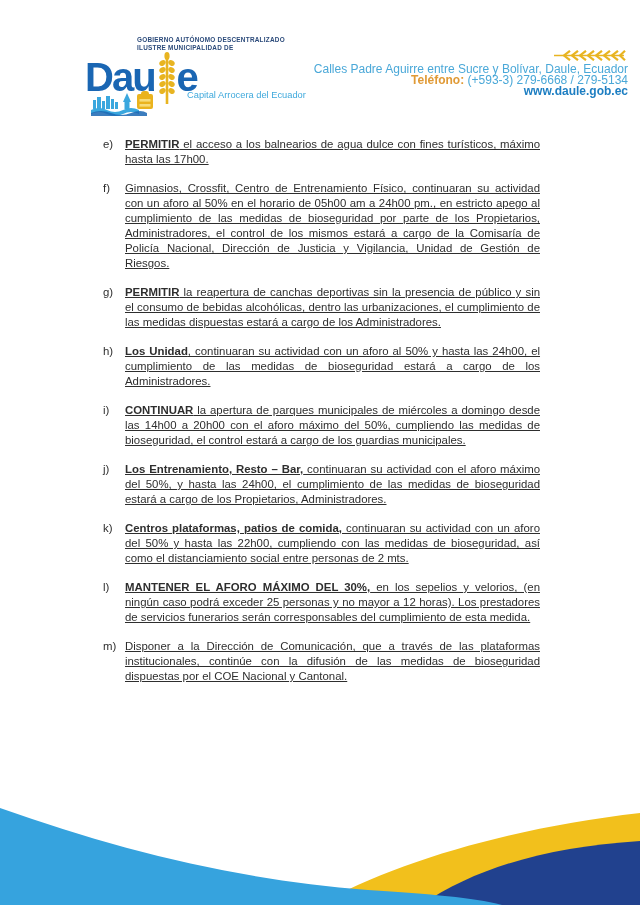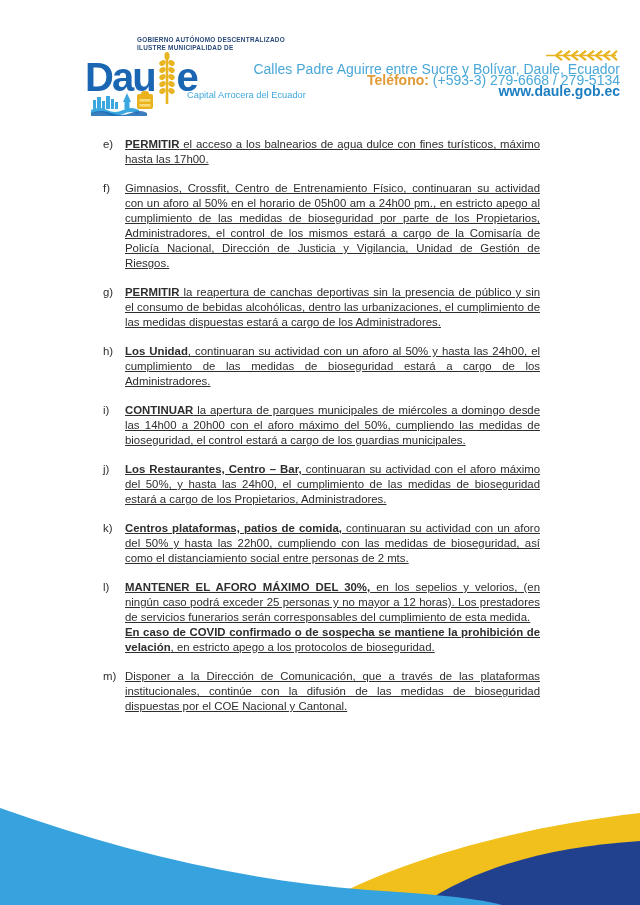--- a/index.html
+++ b/index.html
@@ -18,7 +18,7 @@
   .logo-bottom { display:flex; align-items:flex-start; margin:-12px 0 0 6px; position:relative; }
   .logo-tagline { color:#3fa9dc; font-size:9.3px; margin:0 0 2px 4px; white-space:nowrap; }
 
-  .contact-block { position:absolute; right:20px; top:50px; text-align:right; color:#4aa8d8; font-size:14px; line-height:11px;margin-left:24px; }
+  .contact-block { position:absolute; right:12px; top:50px; text-align:right; color:#4aa8d8; font-size:12px; line-height:11px;margin-left:24px; }
   .contact-block .spikes { display:block; margin:0 2px 3px auto; }
   .phone-label { color:#e09a36; font-weight:bold; }
   .website { color:#1d7ec2; font-weight:bold; }

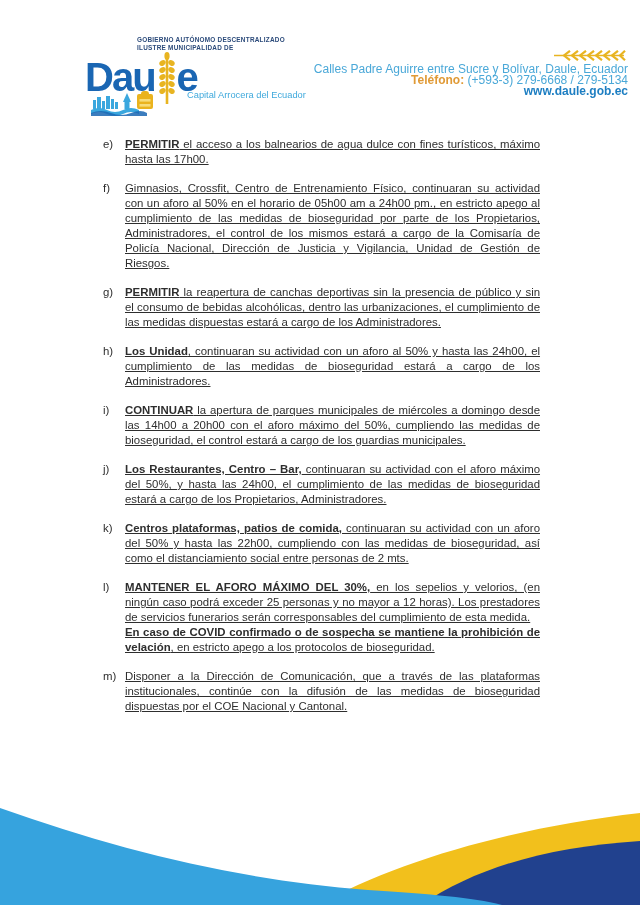--- a/index.html
+++ b/index.html
@@ -149,7 +149,7 @@
     <div class="measure-item">
       <div class="item-label normal">j)</div>
       <div class="item-body">
-          <div><span class="b">Los Restaurantes, Centro – Bar,</span><span> continuaran su actividad con el aforo máximo del 50%, y hasta las 24h00, el cumplimiento de las medidas de bioseguridad estará a cargo de los Propietarios, Administradores.</span></div>
+          <div><span class="b">Los Entrenamiento, Resto – Bar,</span><span> continuaran su actividad con el aforo máximo del 50%, y hasta las 24h00, el cumplimiento de las medidas de bioseguridad estará a cargo de los Propietarios, Administradores.</span></div>
         </div>
     </div>
 

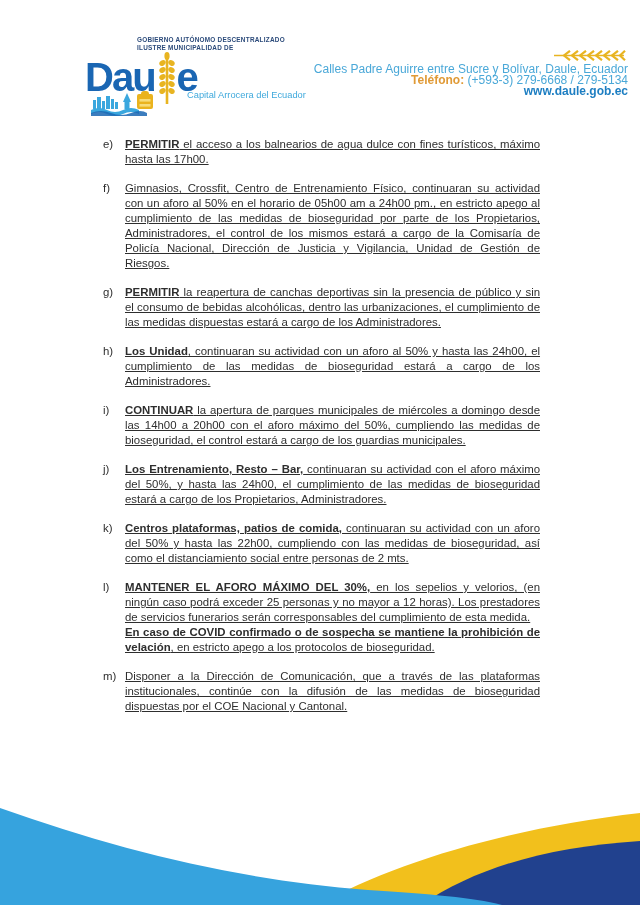--- a/index.html
+++ b/index.html
@@ -164,7 +164,6 @@
       <div class="item-label normal">l)</div>
       <div class="item-body">
           <div><span class="b">MANTENER EL AFORO MÁXIMO DEL 30%,</span><span> en los sepelios y velorios, (en ningún caso podrá exceder 25 personas y no mayor a 12 horas). Los prestadores de servicios funerarios serán corresponsables del cumplimiento de esta medida.</span></div>
-          <div><span class="b">En caso de COVID confirmado o de sospecha se mantiene la prohibición de velación</span><span>, en estricto apego a los protocolos de bioseguridad.</span></div>
         </div>
     </div>
 

